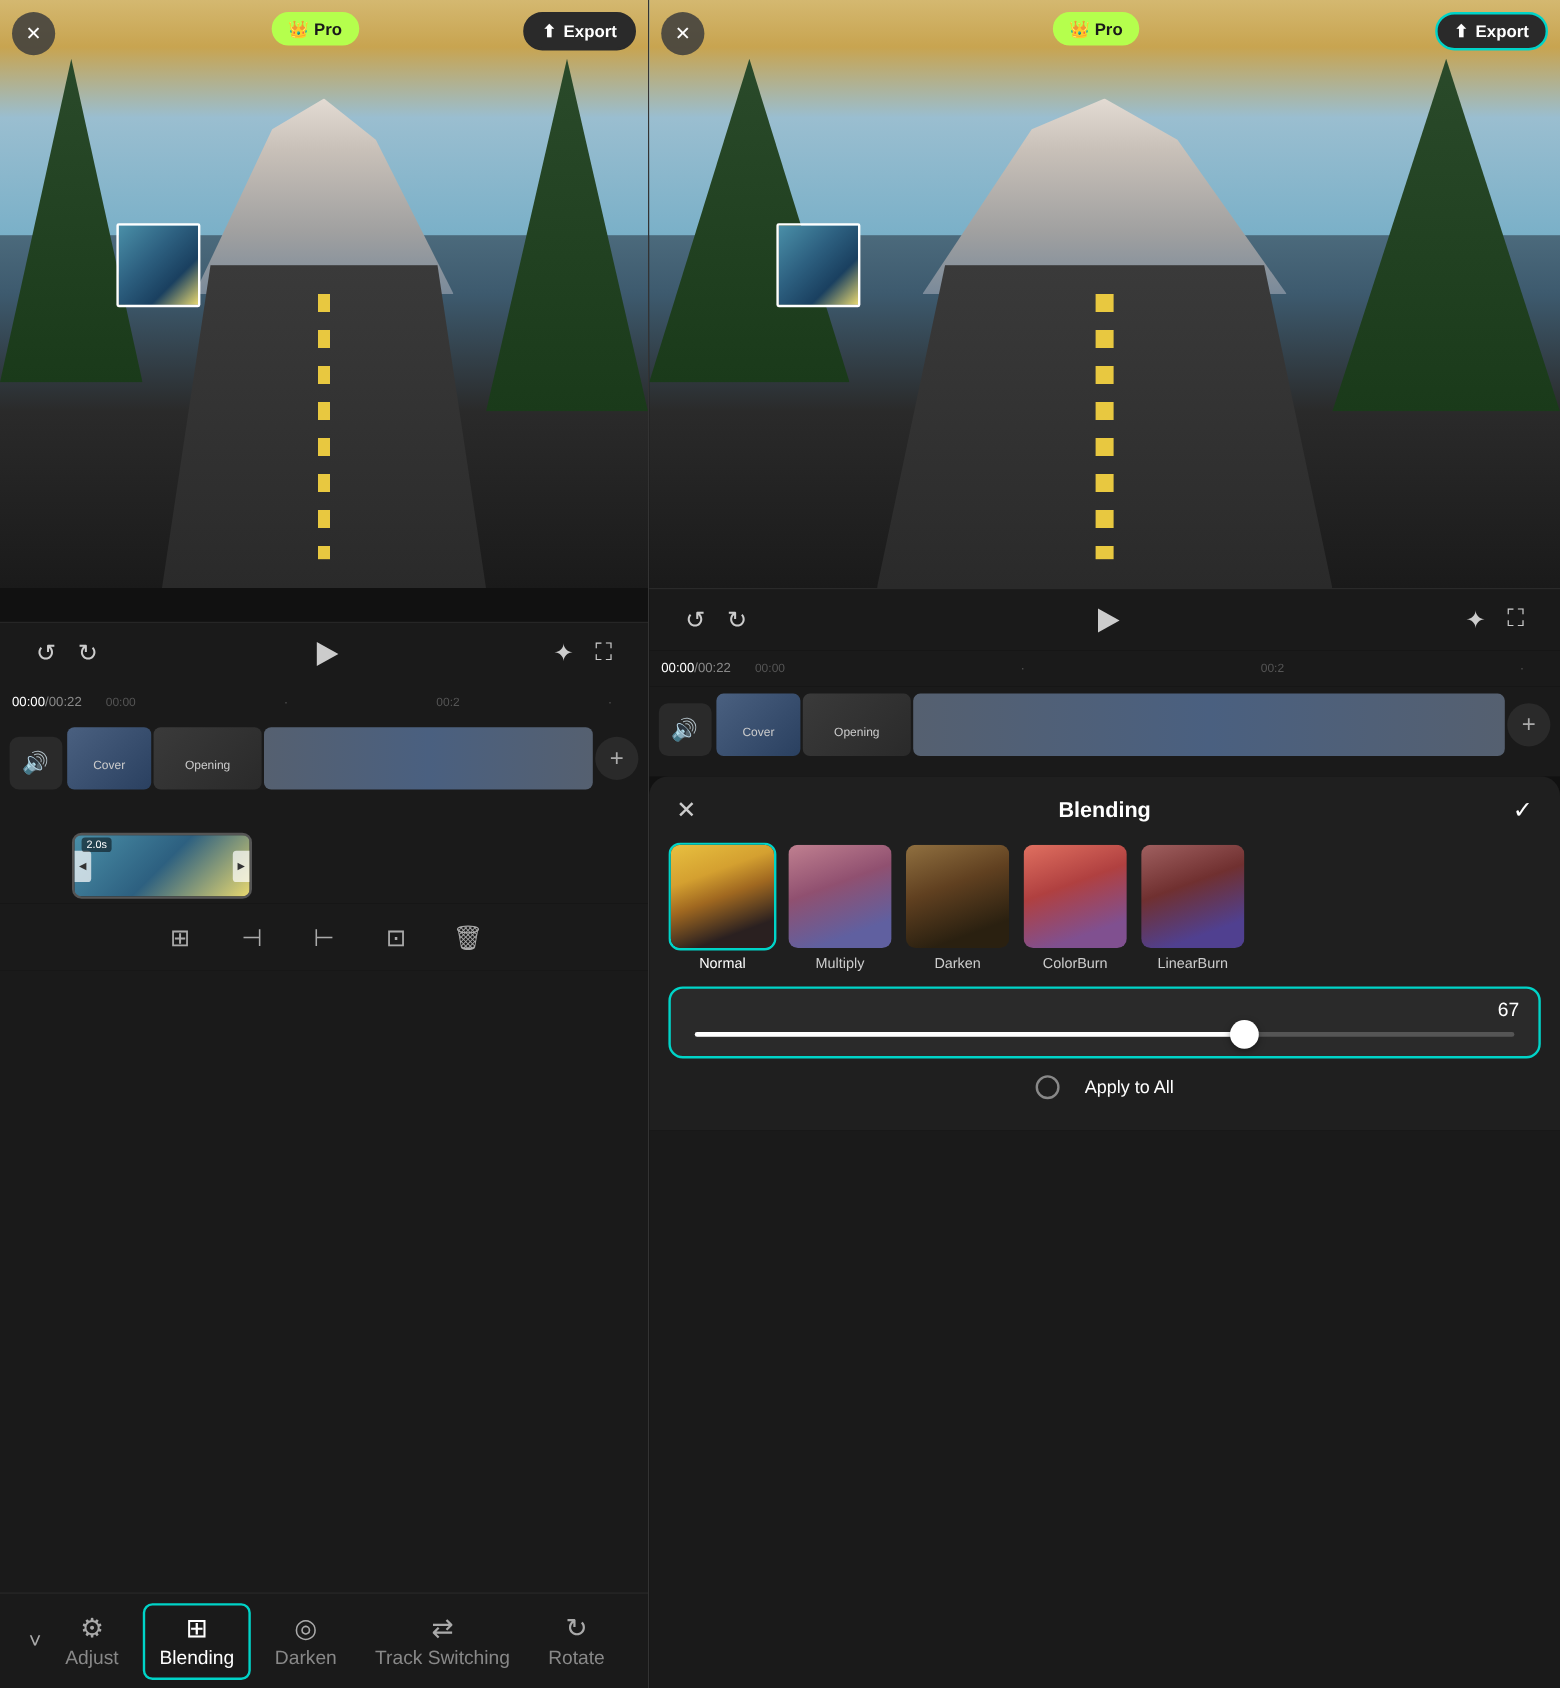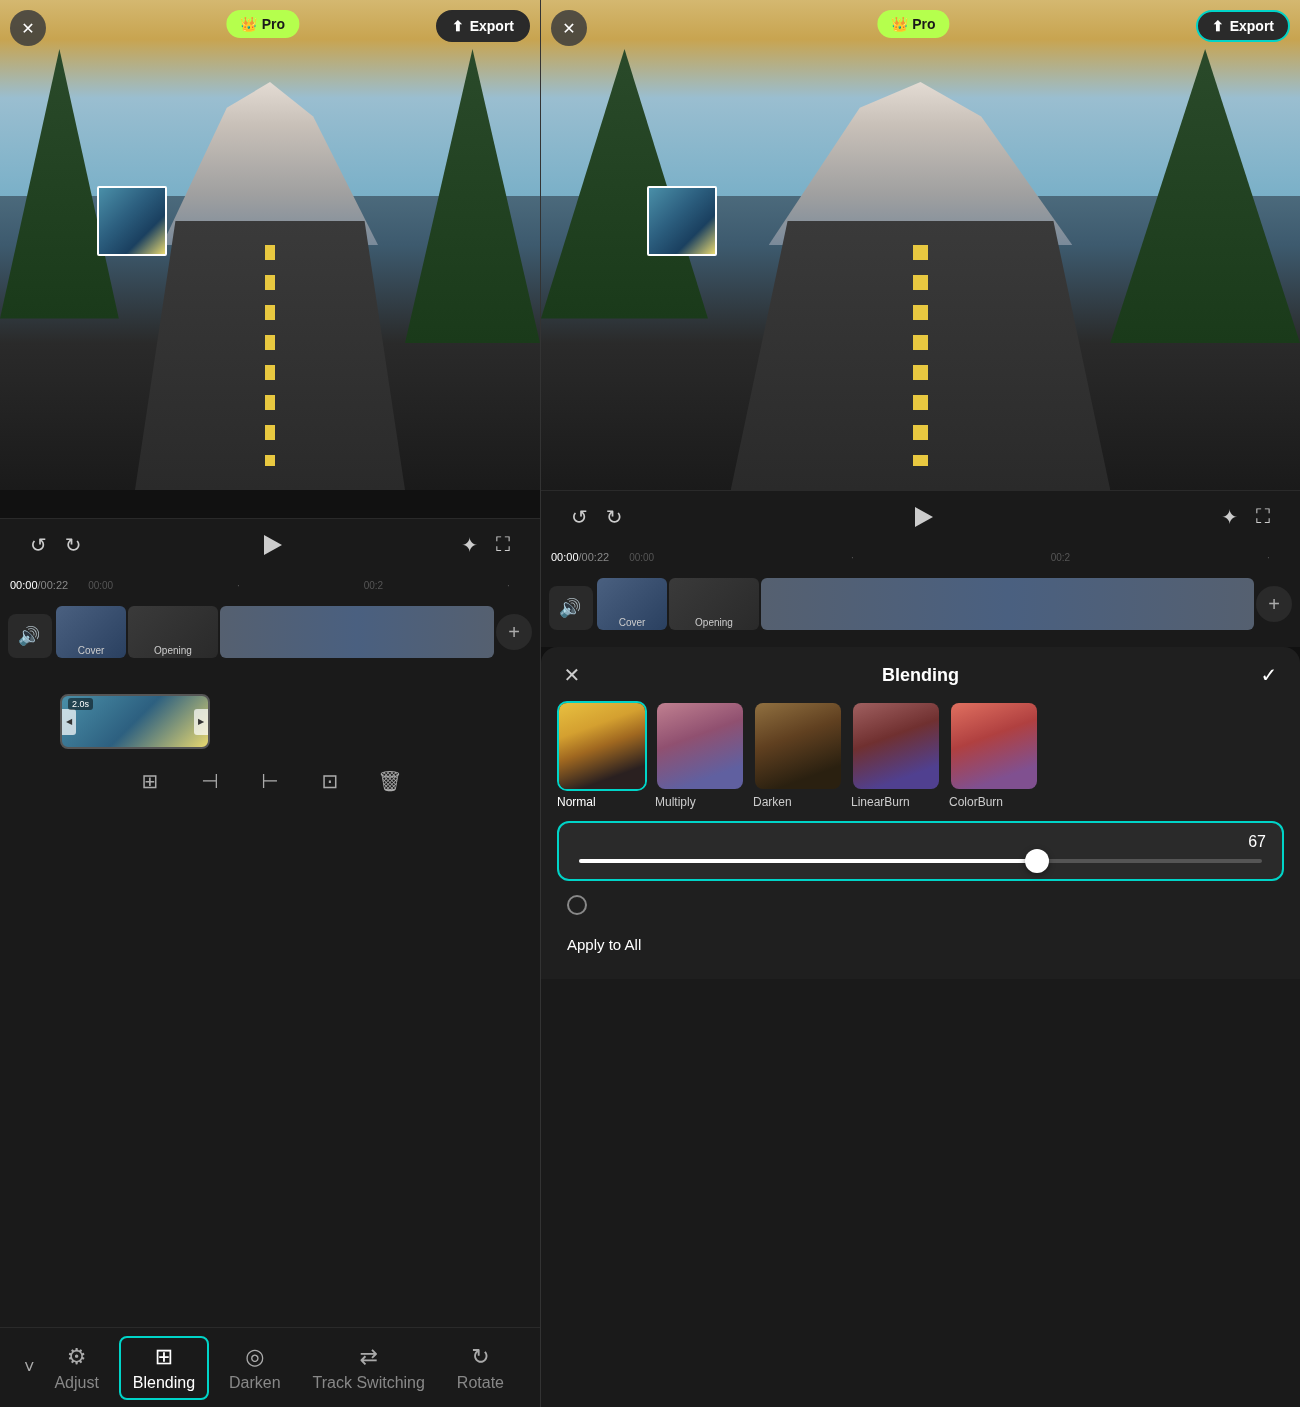--- a/index.html
+++ b/index.html
@@ -207,7 +207,7 @@
       flex-direction: column;
       align-items: center;
       justify-content: flex-end;
-      padding-bottom: 2px;
+      padding-bottom: 14px;
       position: relative;
     }
 

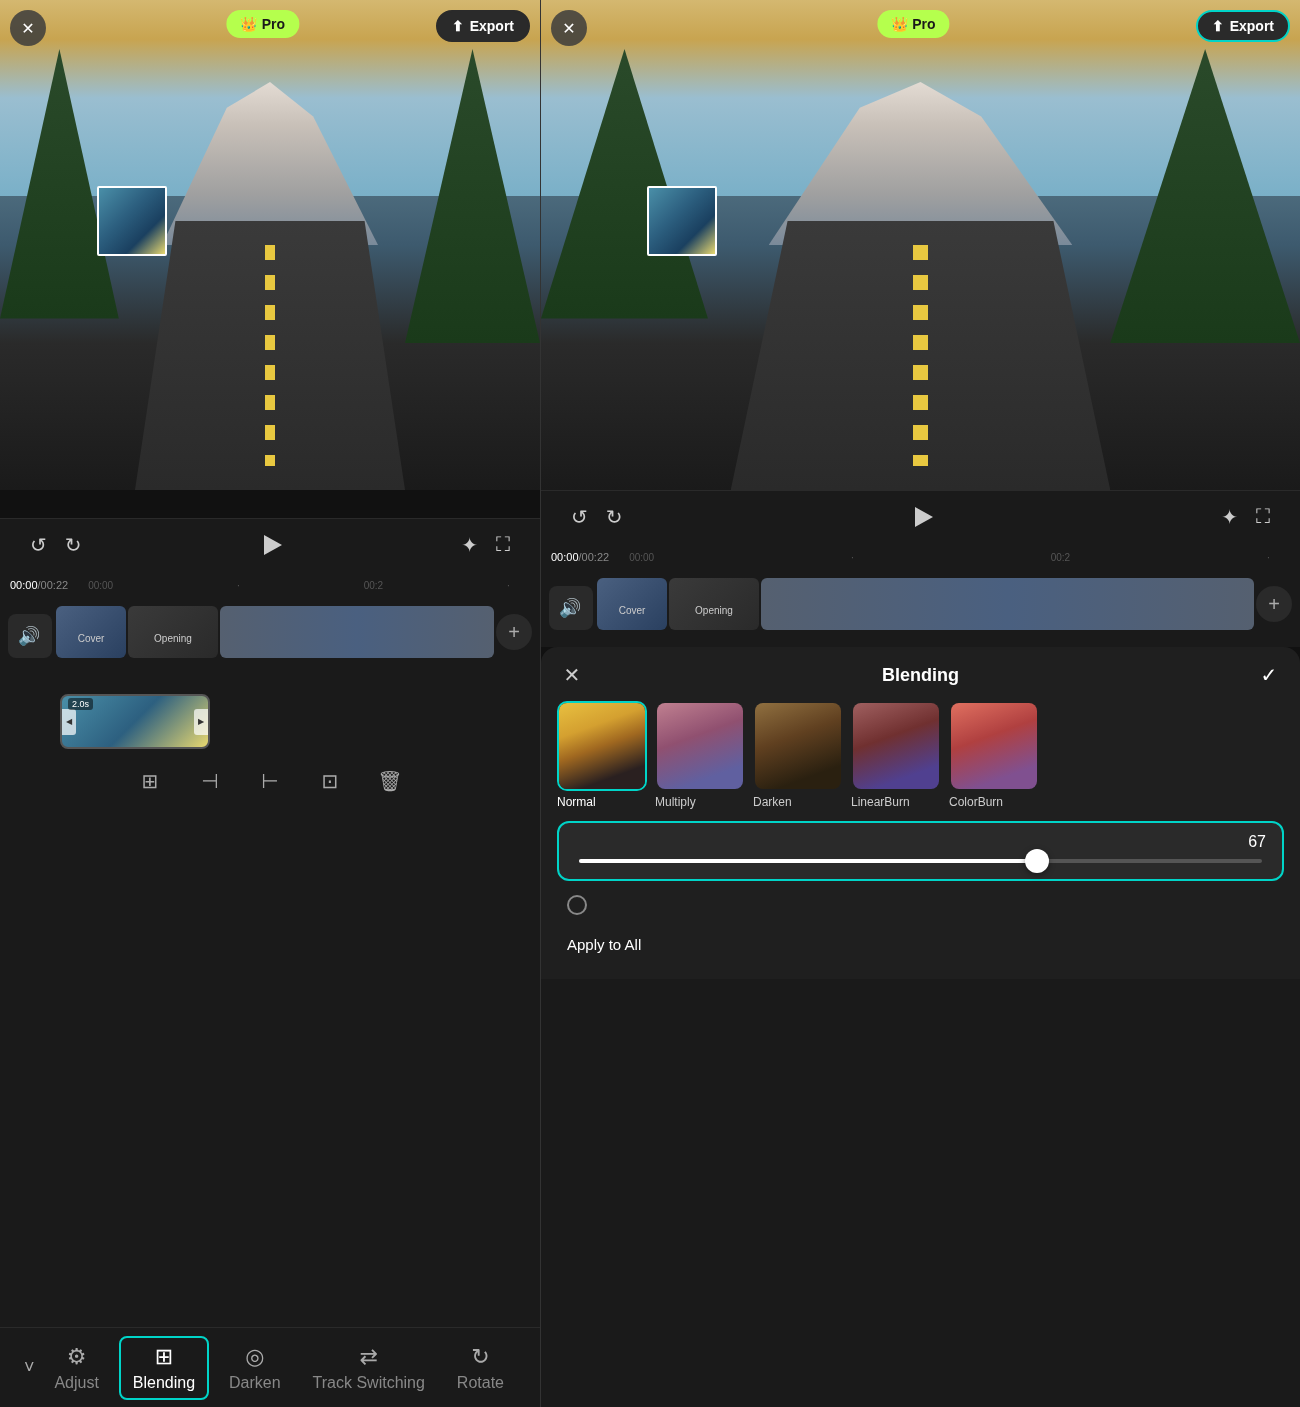--- a/index.html
+++ b/index.html
@@ -438,6 +438,7 @@
     .blend-mode-item {
       display: flex;
       flex-direction: column;
+      align-items: center;
       gap: 4px;
       cursor: pointer;
       flex-shrink: 0;

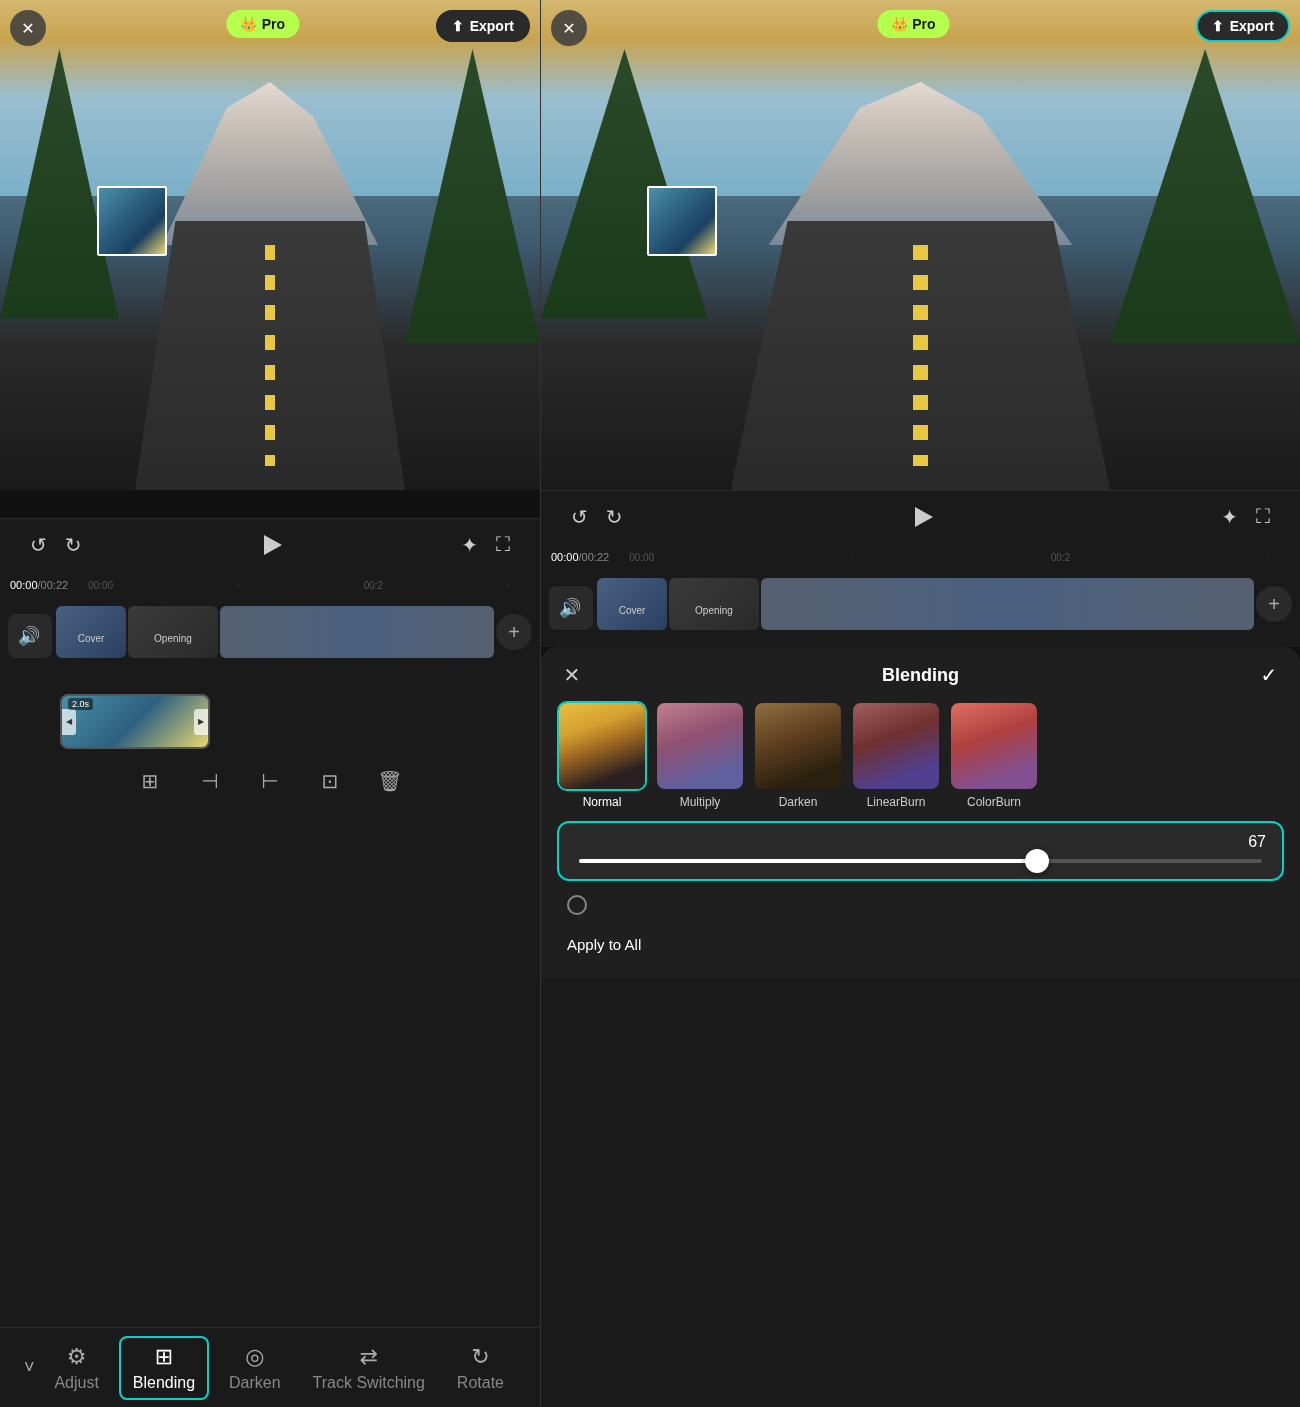--- a/index.html
+++ b/index.html
@@ -863,16 +863,16 @@
 
         <div class="blend-mode-item">
           <div class="blend-mode-thumb">
+            <div class="thumb-img thumb-colorburn" style="width:100%;height:100%;background:linear-gradient(160deg,#e07060 0%,#b04040 40%,#805090 80%);"></div>
+          </div>
+          <span class="blend-mode-label">ColorBurn</span>
+        </div>
+
+        <div class="blend-mode-item">
+          <div class="blend-mode-thumb">
             <div class="thumb-img thumb-linearburn" style="width:100%;height:100%;background:linear-gradient(160deg,#a06060 0%,#703030 40%,#504090 80%);"></div>
           </div>
           <span class="blend-mode-label">LinearBurn</span>
-        </div>
-
-        <div class="blend-mode-item">
-          <div class="blend-mode-thumb">
-            <div class="thumb-img thumb-colorburn" style="width:100%;height:100%;background:linear-gradient(160deg,#e07060 0%,#b04040 40%,#805090 80%);"></div>
-          </div>
-          <span class="blend-mode-label">ColorBurn</span>
         </div>
       </div>
 

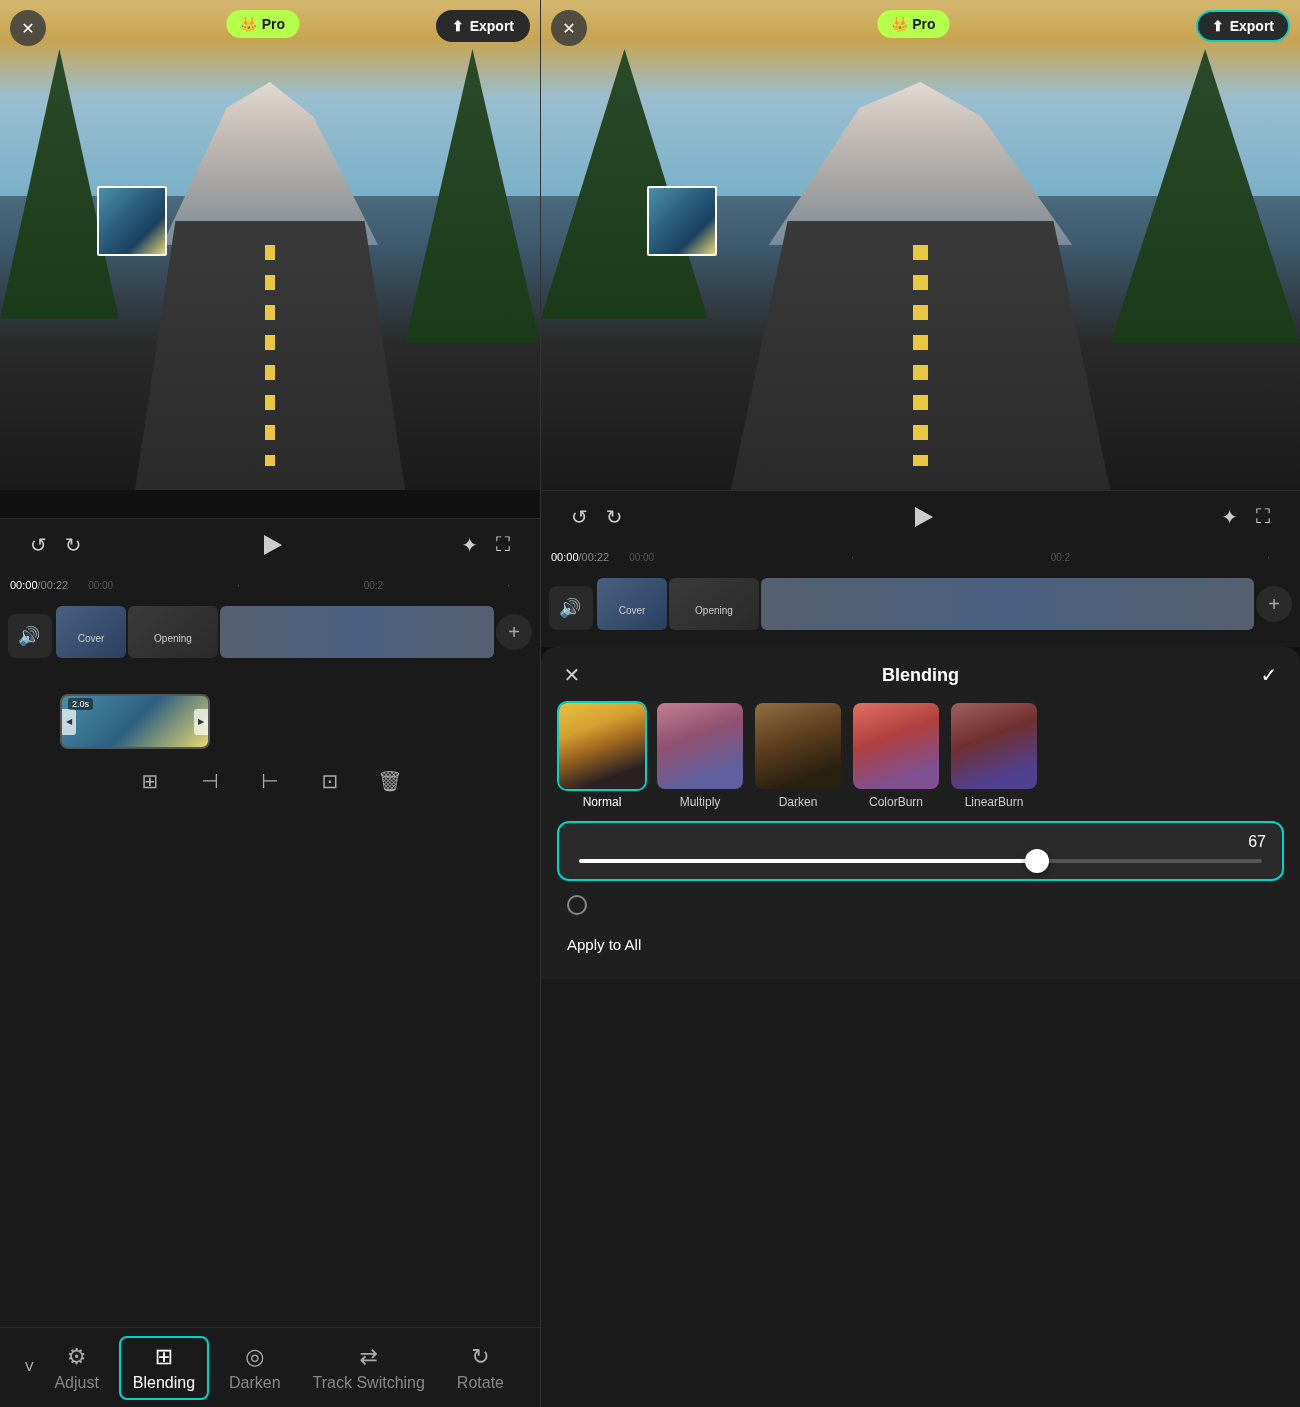--- a/index.html
+++ b/index.html
@@ -544,14 +544,13 @@
     
     .apply-all-btn {
       display: flex;
-      align-items: flex-start;
+      align-items: center;
       justify-content: center;
       gap: 21px;
       color: white;
       font-size: 15px;
       cursor: pointer;
       padding: 10px;
-      flex-direction: column;
     }
 
     .apply-circle {

